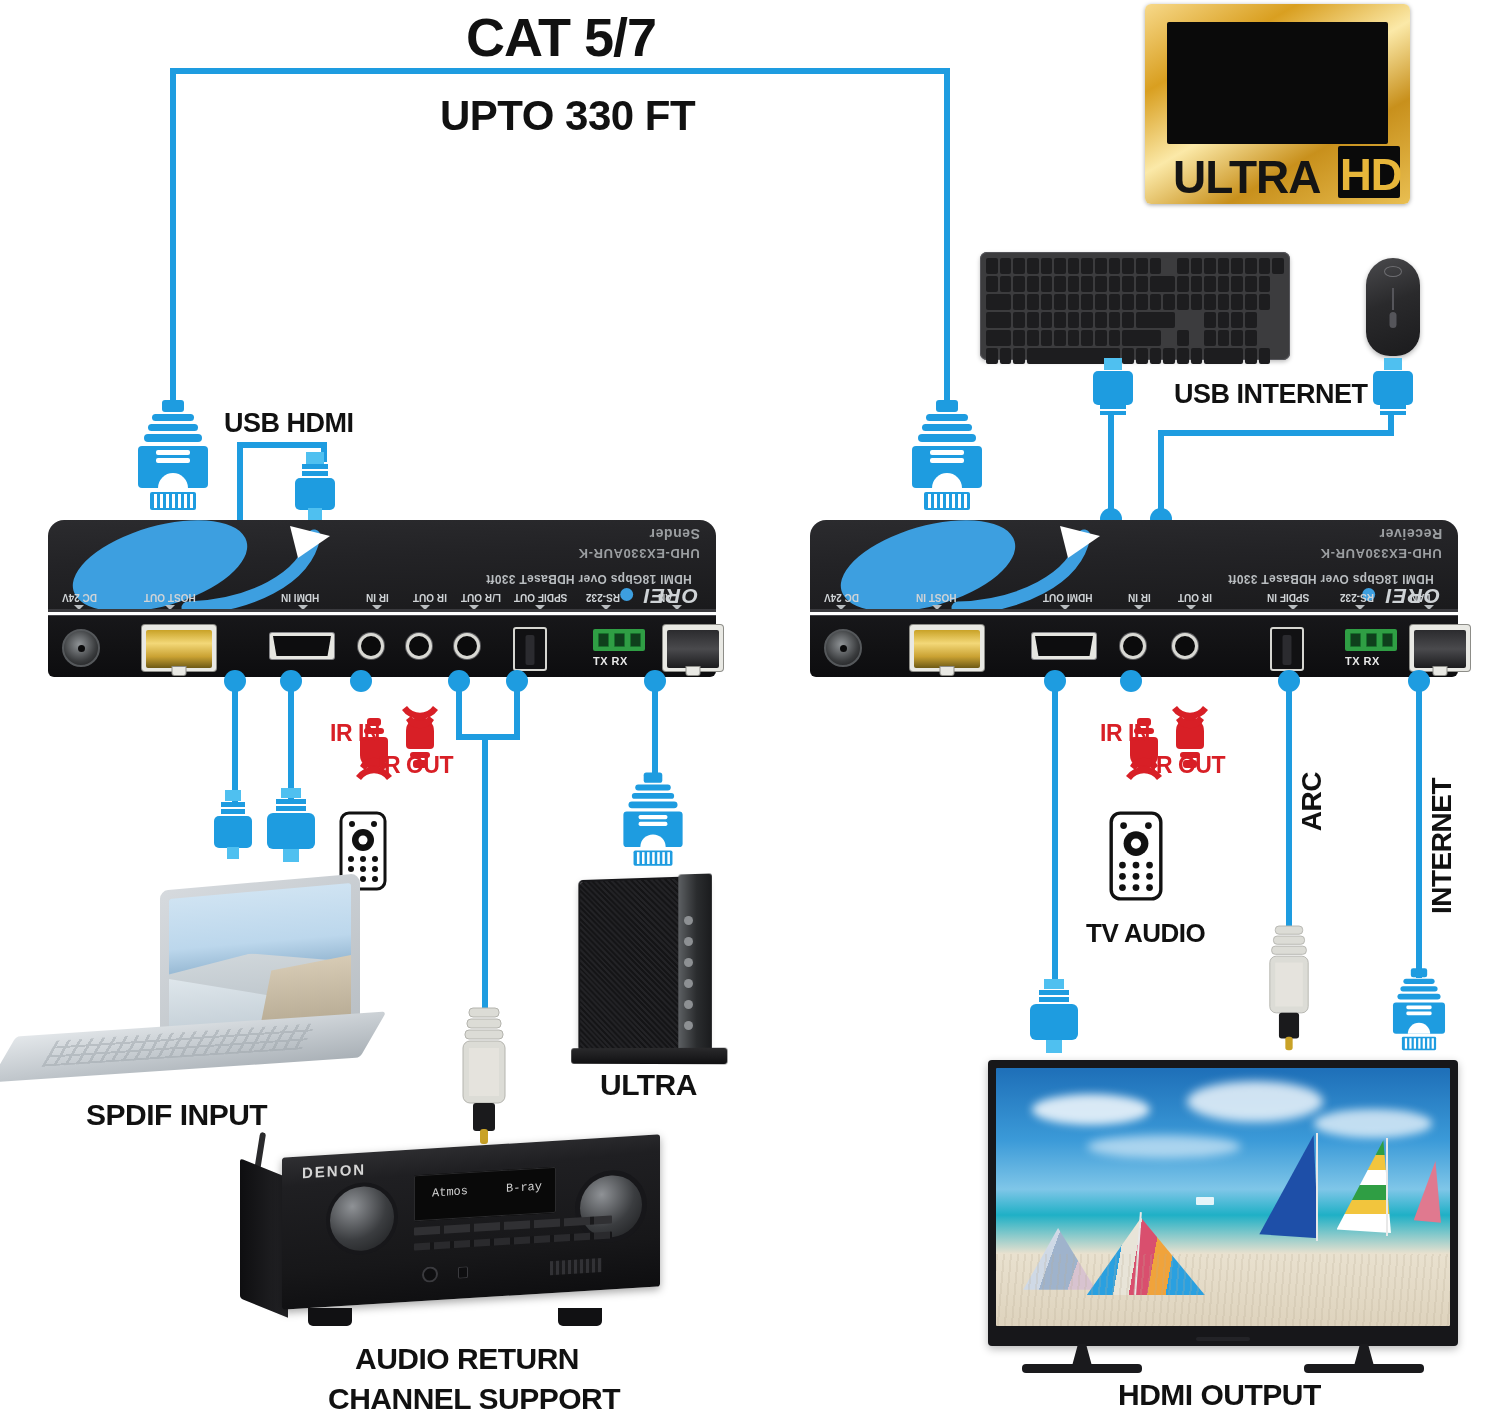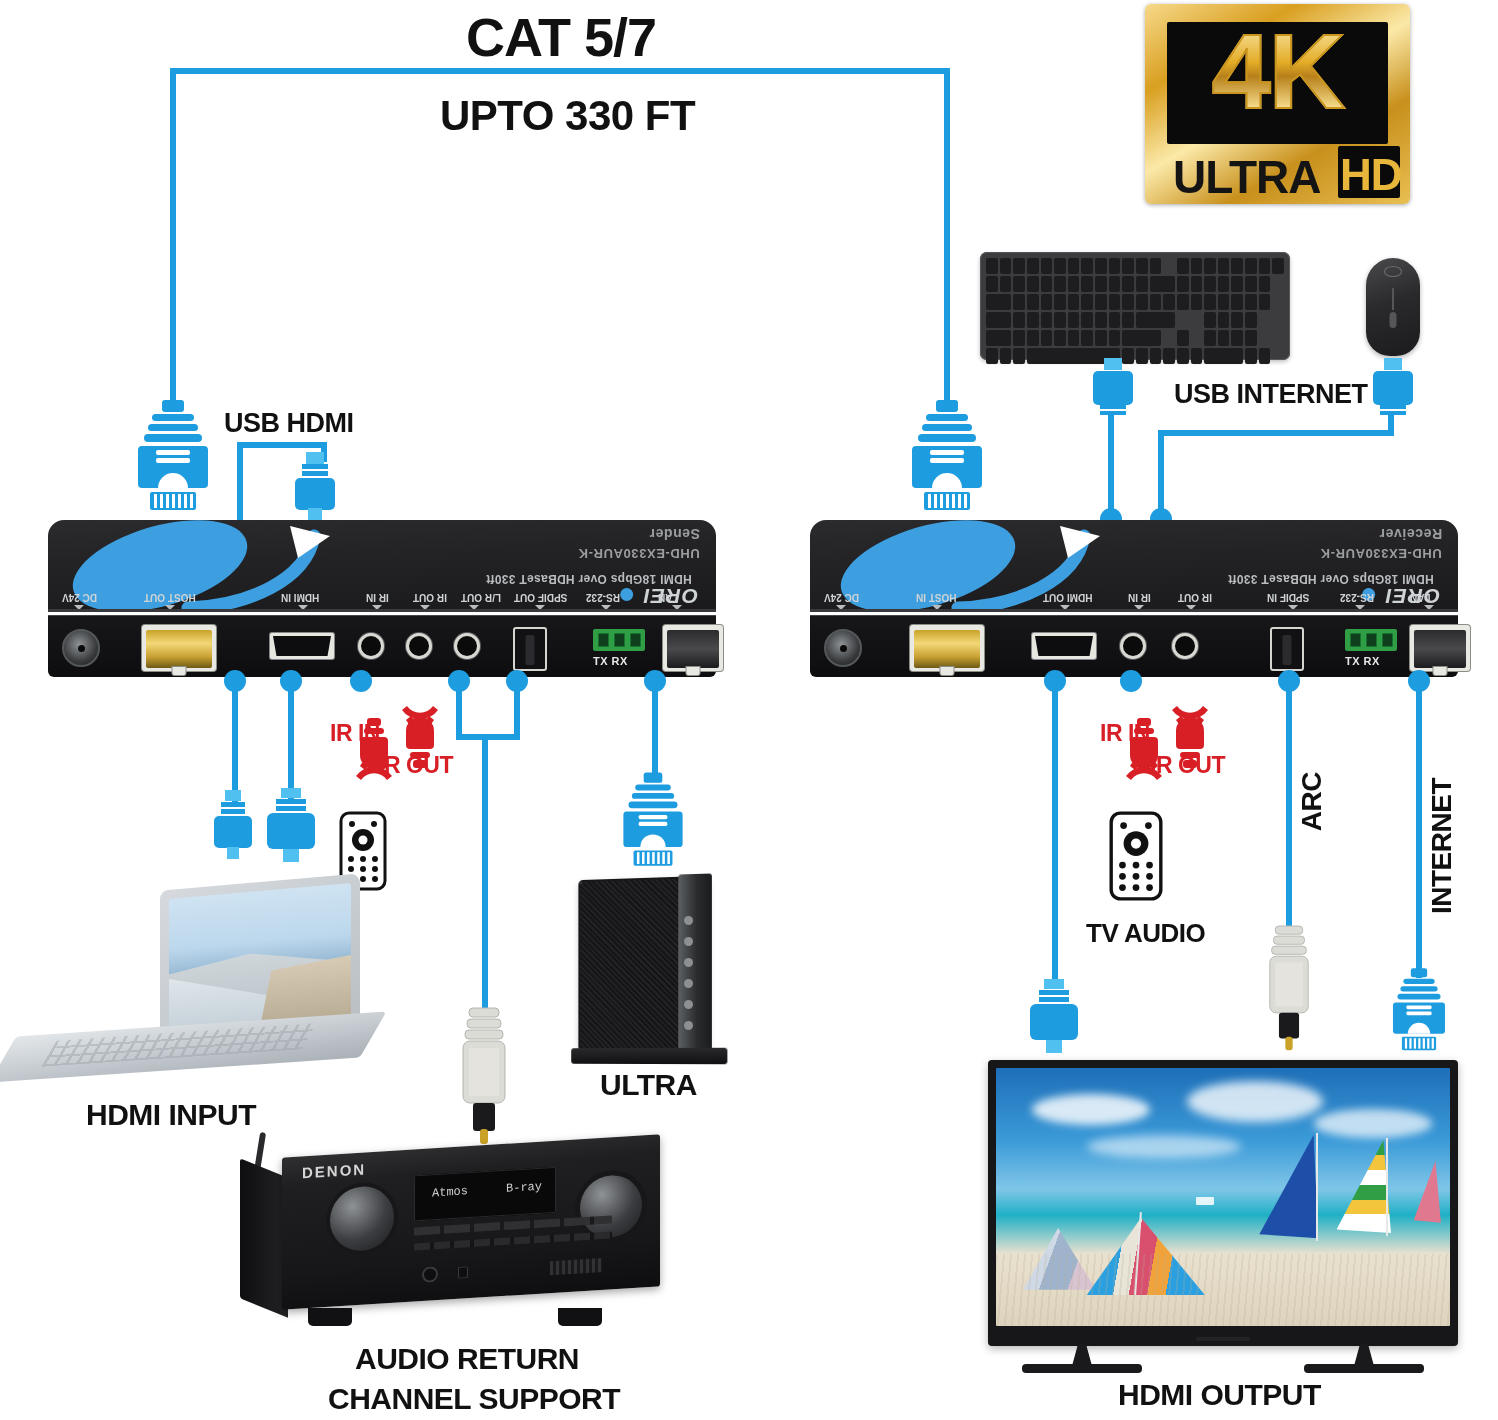--- a/index.html
+++ b/index.html
@@ -63,11 +63,6 @@
             background:linear-gradient(150deg,#f7d98a 0%,#d99f20 25%,#fbe9a8 48%,#c8901c 70%,#e9bf52 100%);
             border-radius:6px;box-shadow:0 1px 4px rgba(0,0,0,.35);">
   <div class="abs" style="left:22px;top:18px;right:22px;height:122px;background:#0a0a0a;border-radius:2px;"></div>
-  <div class="abs" style="left:0;top:14px;width:265px;text-align:center;font-size:106px;font-weight:bold;line-height:1;
-              font-family:'Liberation Sans',sans-serif;letter-spacing:-2px;
-              background:linear-gradient(180deg,#fdf0b8 0%,#e3ac27 42%,#b7801a 55%,#f6dd8d 85%);
-              -webkit-background-clip:text;background-clip:text;color:transparent;
-              -webkit-text-stroke:2px #c9951f;">4K</div>
   <div class="abs" style="left:28px;top:146px;font-size:46px;font-weight:bold;color:#141414;letter-spacing:-1px;">ULTRA</div>
   <div class="abs" style="left:193px;top:142px;width:62px;height:52px;background:#0a0a0a;border-radius:2px;"></div>
   <div class="abs" style="left:195px;top:146px;width:60px;text-align:center;font-size:44px;font-weight:bold;

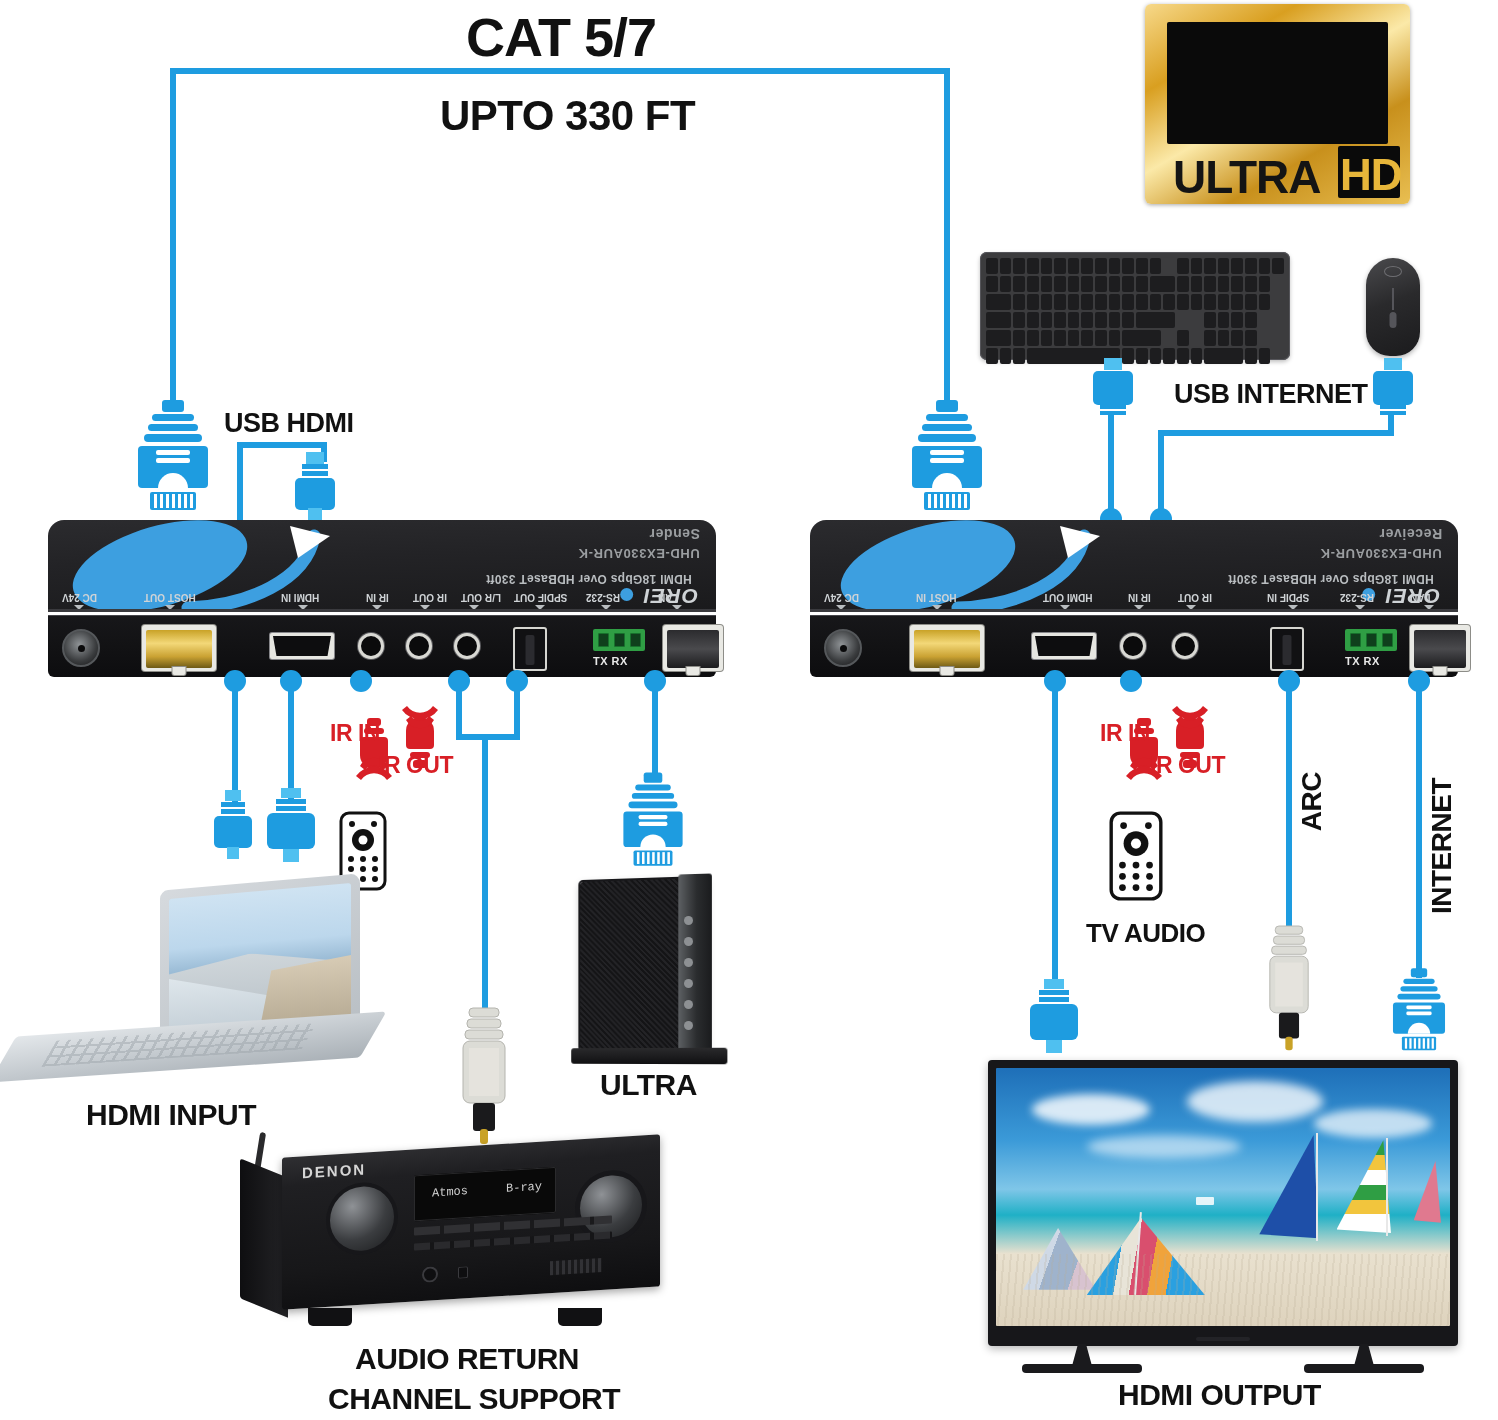--- a/index.html
+++ b/index.html
@@ -541,7 +541,7 @@
               background:repeating-linear-gradient(90deg,#9aa2a8 0 3px,transparent 3px 11px),
                          repeating-linear-gradient(0deg,#9aa2a8 0 2px,transparent 2px 9px);"></div>
 </div>
-<div class="abs lbl" style="left:86px;top:1098px;font-size:30px;">HDMI INPUT</div>
+<div class="abs lbl" style="left:86px;top:1098px;font-size:30px;">SPDIF INPUT</div>
 
 <div class="abs" style="left:455px;top:1008px;">
   <svg width="58" height="140" viewBox="0 0 58 140">

